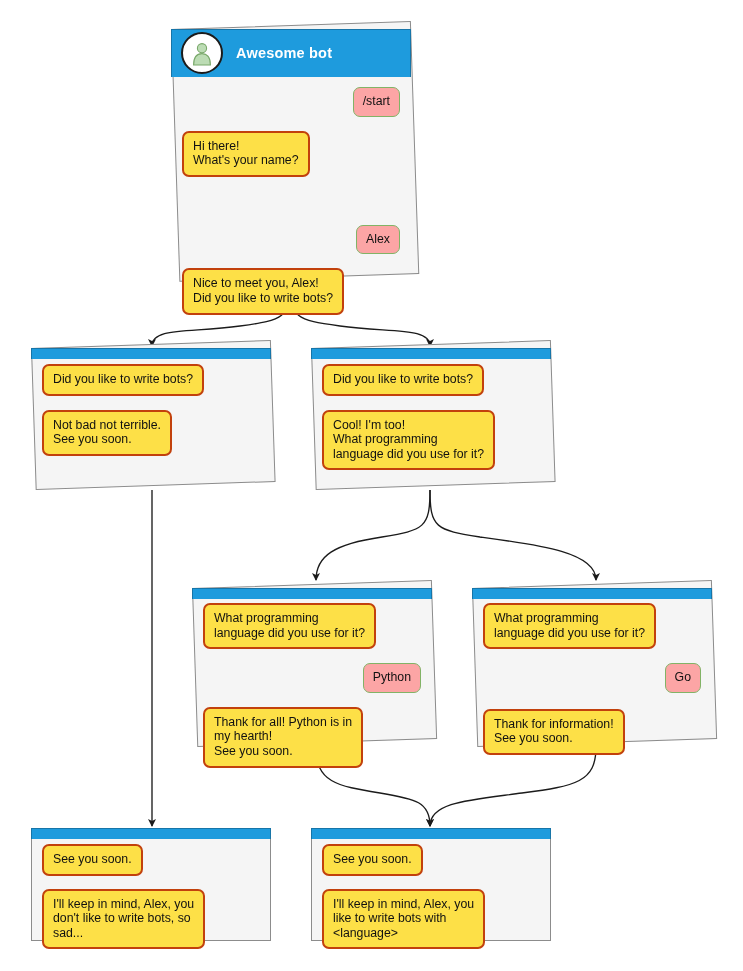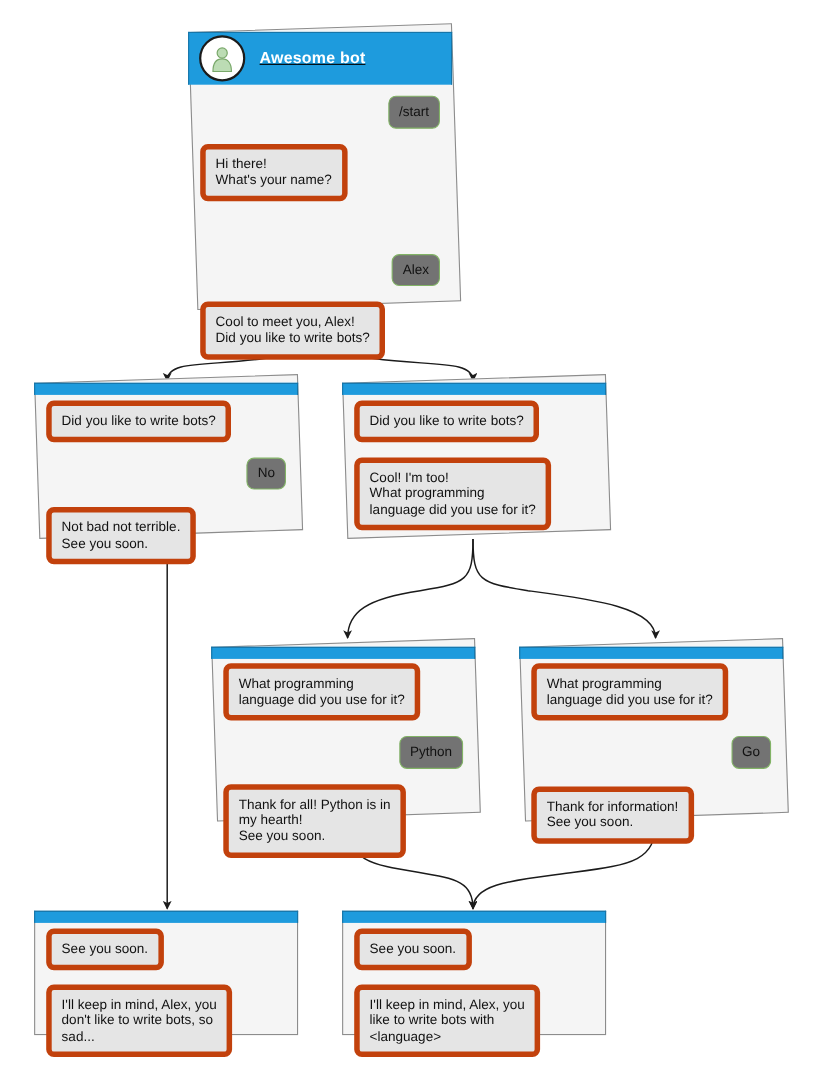--- a/index.html
+++ b/index.html
@@ -37,7 +37,6 @@
     display:flex;align-items:center;
     height:48px;
     padding-left:10px;
-    text-decoration:underline;
   }
   .avatar{
     width:38px;height:38px;border-radius:50%;

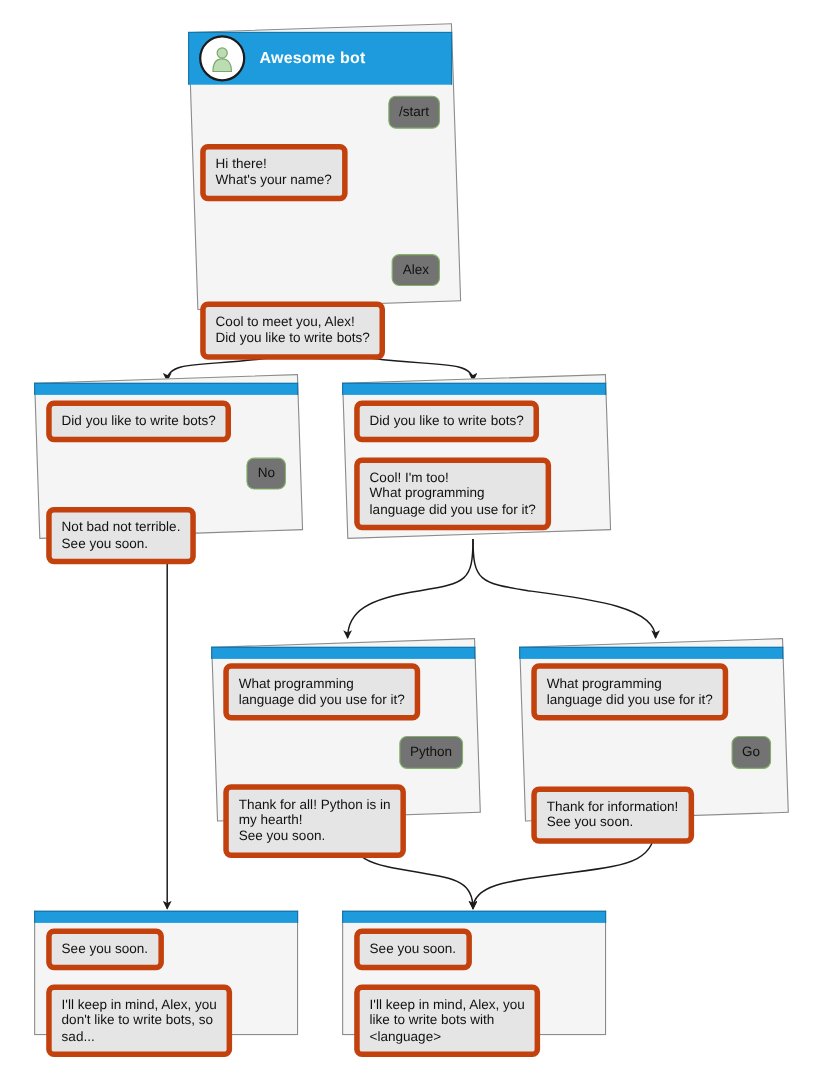--- a/index.html
+++ b/index.html
@@ -65,7 +65,7 @@
     display:inline-block;
   }
   .bubble.bot{background:#e5e5e5;border:5px solid #c2410c;}
-  .bubble.user{background:#737373;border:1px solid #82b366;}
+  .bubble.user{background:#fca5a5;border:1px solid #82b366;}
 </style>
 </head>
 <body>

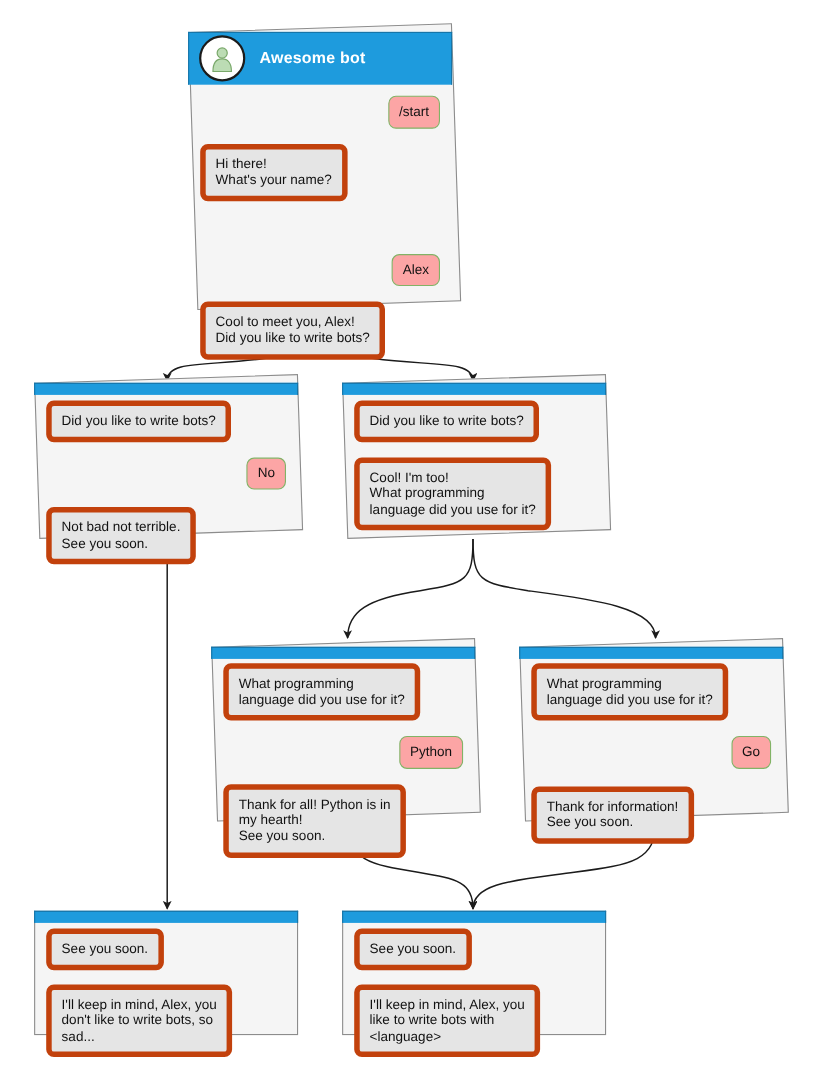--- a/index.html
+++ b/index.html
@@ -64,7 +64,7 @@
     white-space:pre-line;
     display:inline-block;
   }
-  .bubble.bot{background:#e5e5e5;border:5px solid #c2410c;}
+  .bubble.bot{background:#fde047;border:2px solid #c2410c;}
   .bubble.user{background:#fca5a5;border:1px solid #82b366;}
 </style>
 </head>

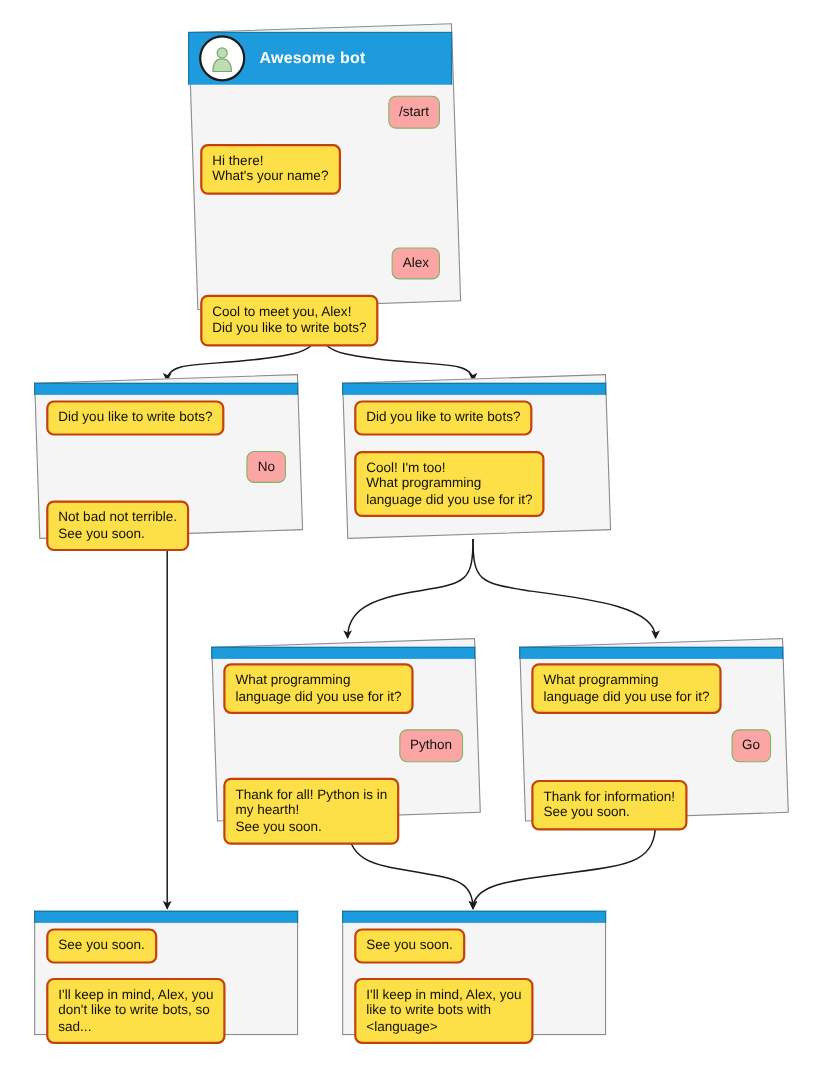--- a/index.html
+++ b/index.html
@@ -116,7 +116,7 @@
         <span class="bubble user">Alex</span>
       </div>
       <div class="row left">
-        <span class="bubble bot">Cool to meet you, Alex!
+        <span class="bubble bot">Nice to meet you, Alex!
 Did you like to write bots?</span>
       </div>
     </div>

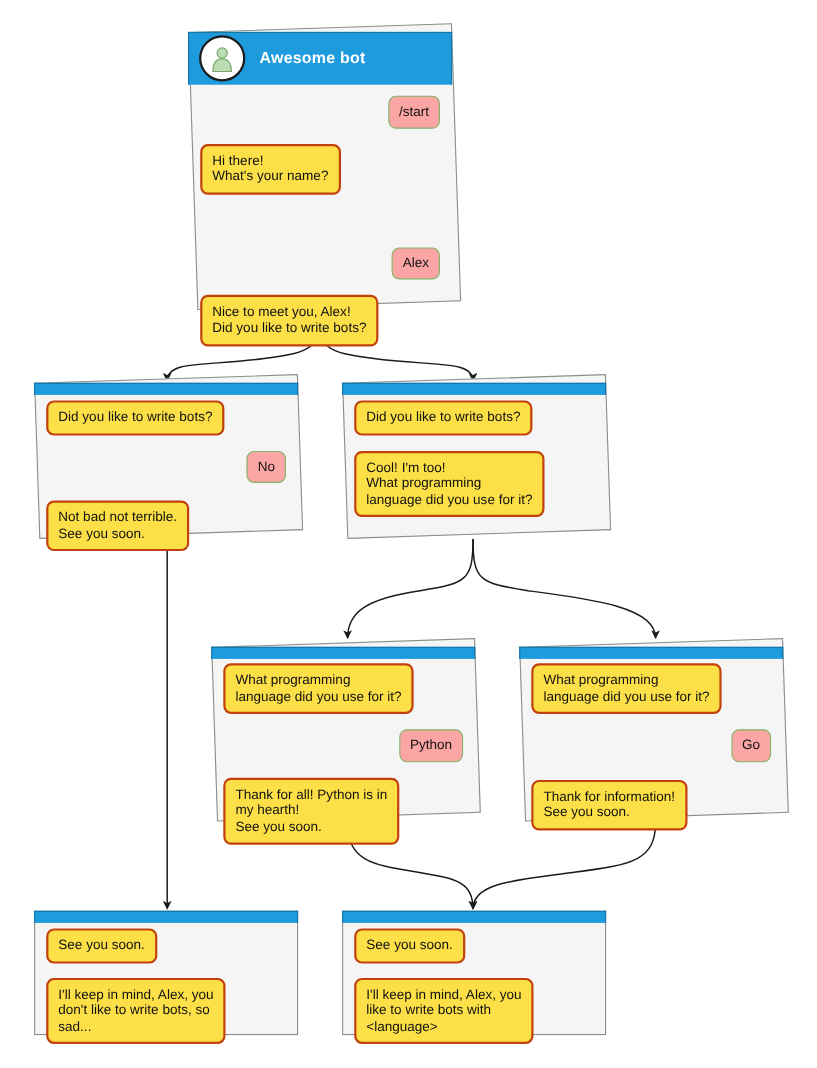--- a/index.html
+++ b/index.html
@@ -131,9 +131,6 @@
       <div class="row left" style="margin-bottom:14px;">
         <span class="bubble bot">Did you like to write bots?</span>
       </div>
-      <div class="row right" style="margin-bottom:16px;">
-        <span class="bubble user">No</span>
-      </div>
       <div class="row left">
         <span class="bubble bot">Not bad not terrible.
 See you soon.</span>

